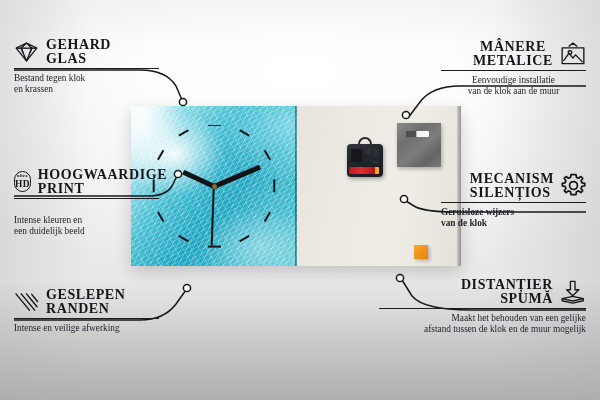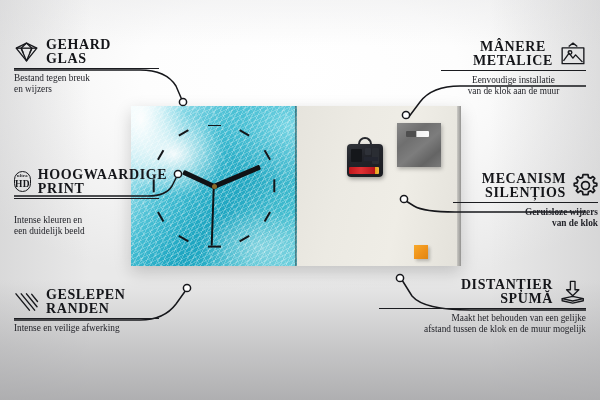--- a/index.html
+++ b/index.html
@@ -260,7 +260,7 @@
     </div>
     <div class="co-rule" style="margin-top:3px; width:145px;"></div>
     <div style="margin-top:4px;">
-      <div class="co-sub">Bestand tegen breuk</div>
+      <div class="co-sub">Bestand tegen klok</div>
       <div class="co-sub">en wijzers</div>
     </div>
   </div>

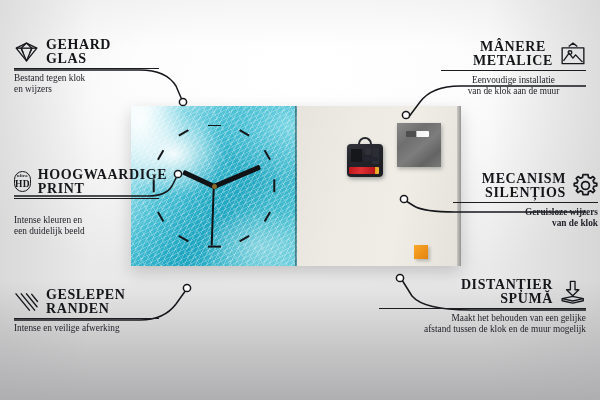--- a/index.html
+++ b/index.html
@@ -261,7 +261,7 @@
     <div class="co-rule" style="margin-top:3px; width:145px;"></div>
     <div style="margin-top:4px;">
       <div class="co-sub">Bestand tegen klok</div>
-      <div class="co-sub">en wijzers</div>
+      <div class="co-sub">en krassen</div>
     </div>
   </div>
 

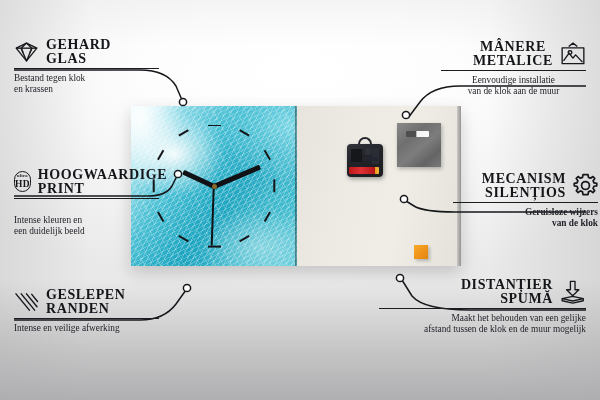--- a/index.html
+++ b/index.html
@@ -326,7 +326,7 @@
     </div>
   </div>
 
-  <div class="callout" style="left:453px; top:172px; width:145px; text-align:right;">
+  <div class="callout" style="left:441px; top:172px; width:145px; text-align:left;">
     <div class="co-head right">
       <div>
         <div class="co-title">MECANISM</div>

